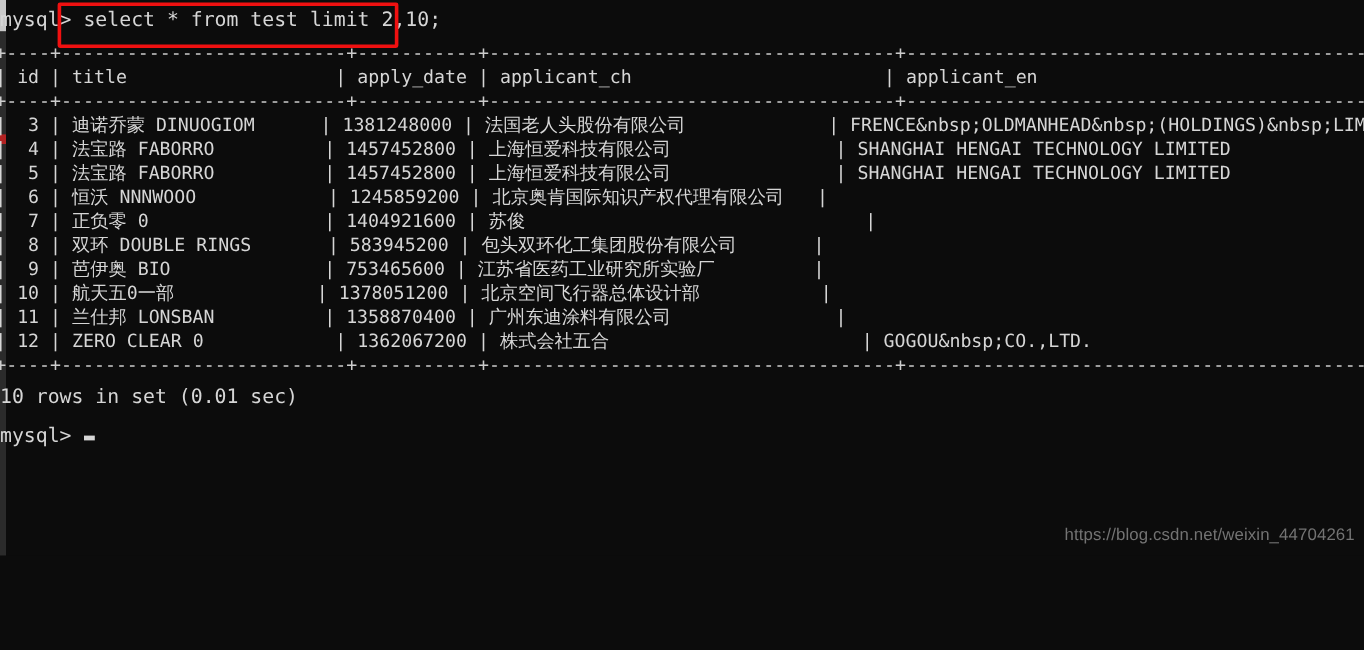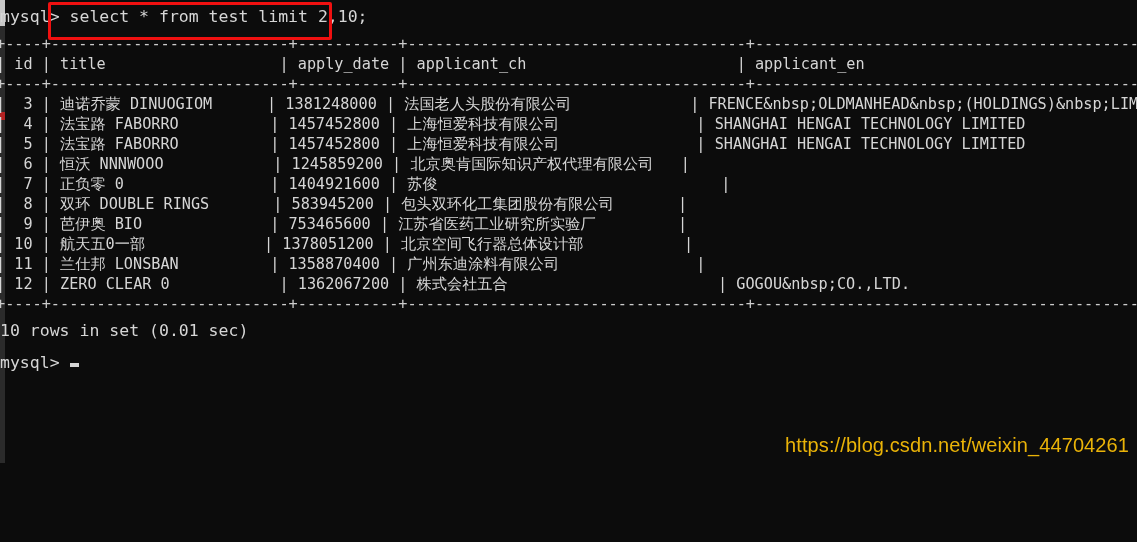--- a/index.html
+++ b/index.html
@@ -130,9 +130,9 @@
     position: absolute;
     right: 8px;
     bottom: 8px;
-    color: #eab308;
+    color: #737373;
     font-family: "Liberation Sans", sans-serif;
-    font-size: 20px;
+    font-size: 14px;
     letter-spacing: 0.1px;
   }
 </style>

